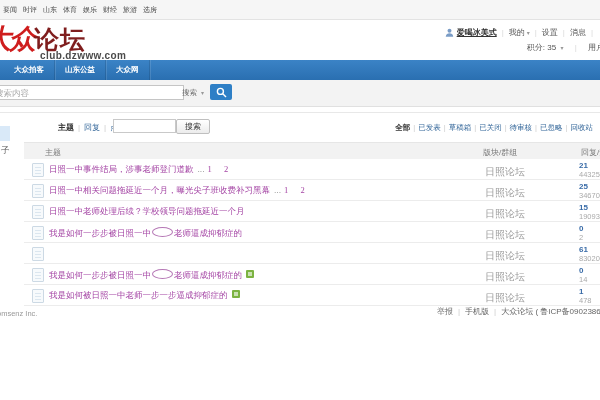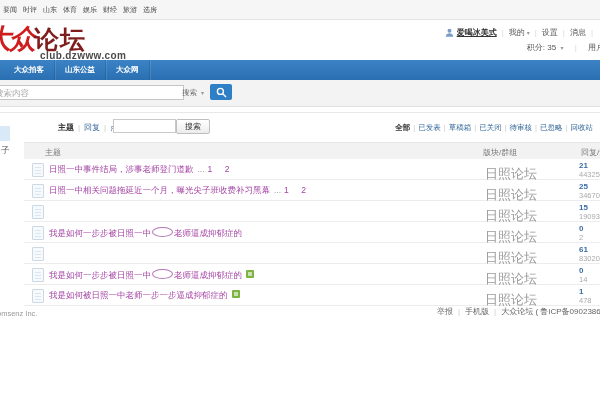--- a/index.html
+++ b/index.html
@@ -85,7 +85,7 @@
               margin-left:4px;position:relative;vertical-align:0;}
   .icon-green::after{content:"";position:absolute;left:2px;top:2px;right:2px;bottom:2px;background:rgba(255,255,255,.6);}
   .ellip{color:#999;margin-left:4px;}
-  .pages{color:#a444a4;margin-left:3px;letter-spacing:5px;cursor:pointer;}
+  .pages{color:#a444a4;margin-left:3px;letter-spacing:5px;cursor:pointer;font-family:Liberation Serif, serif;}
   .row-forum{position:absolute;left:461px;top:6px;font-size:13px;color:#9a9a9a;cursor:pointer;}
   .row-replies{position:absolute;left:555px;top:2px;font-size:8px;line-height:9px;white-space:nowrap;}
   .rep{color:#3a6ca8;font-weight:bold;cursor:pointer;display:block;}

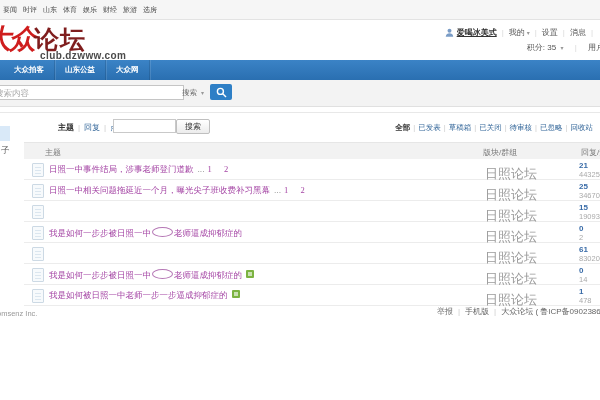--- a/index.html
+++ b/index.html
@@ -86,7 +86,7 @@
   .icon-green::after{content:"";position:absolute;left:2px;top:2px;right:2px;bottom:2px;background:rgba(255,255,255,.6);}
   .ellip{color:#999;margin-left:4px;}
   .pages{color:#a444a4;margin-left:3px;letter-spacing:5px;cursor:pointer;font-family:Liberation Serif, serif;}
-  .row-forum{position:absolute;left:461px;top:6px;font-size:13px;color:#9a9a9a;cursor:pointer;}
+  .row-forum{position:absolute;left:461px;top:6px;font-size:10px;color:#9a9a9a;cursor:pointer;}
   .row-replies{position:absolute;left:555px;top:2px;font-size:8px;line-height:9px;white-space:nowrap;}
   .rep{color:#3a6ca8;font-weight:bold;cursor:pointer;display:block;}
   .views{color:#aaa;font-size:7.5px;display:block;}

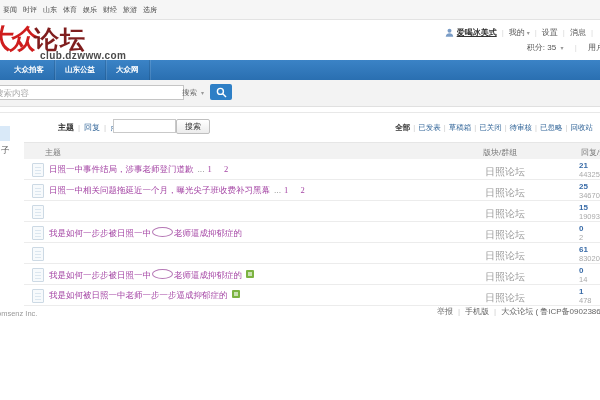--- a/index.html
+++ b/index.html
@@ -244,6 +244,9 @@
 
         <div class="row">
           <span class="doc-icon"></span>
+          <span class="row-title">
+            <span>日照一中老师处理后续？学校领导问题拖延近一个月</span>
+          </span>
           <span class="row-forum">日照论坛</span>
           <span class="row-replies">
             <span class="rep">15</span>

